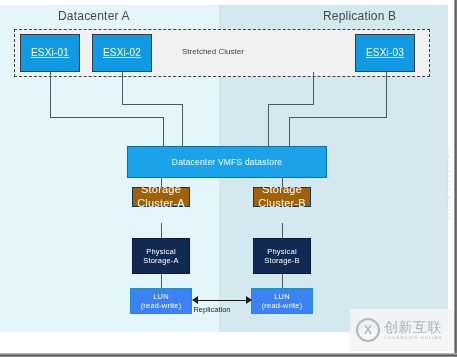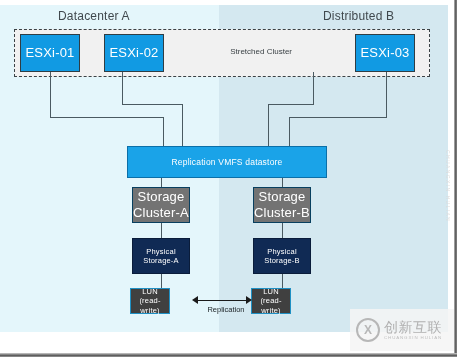--- a/index.html
+++ b/index.html
@@ -268,7 +268,7 @@
   <div id="dc-b-pane"></div>
 
   <div class="dc-label" id="dc-a-label">Datacenter A</div>
-  <div class="dc-label" id="dc-b-label">Distributed B</div>
+  <div class="dc-label" id="dc-b-label">Replication B</div>
 
   <div id="cluster-box"></div>
   <div id="cluster-label">Stretched Cluster</div>

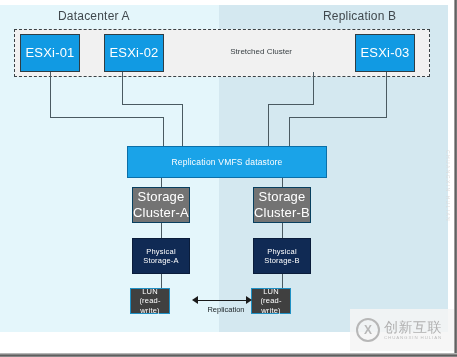--- a/index.html
+++ b/index.html
@@ -110,10 +110,11 @@
   .esxi {
     background: #119ae3;
     border: 1px solid #2f3d44;
-    font-size: 13px;
+    font-size: 10px;
     width: 60px;
     height: 38px;
     top: 34px;
+    text-decoration: underline;
   }
   #esxi-01 { left: 20px;  }
   #esxi-02 { left: 104px;  }

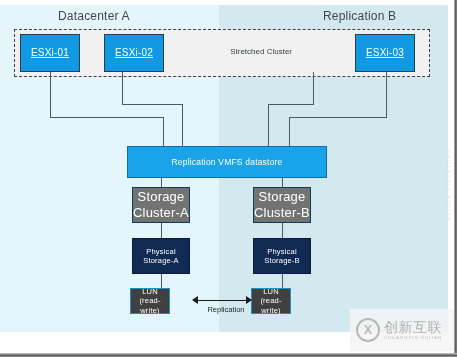--- a/index.html
+++ b/index.html
@@ -117,7 +117,7 @@
     text-decoration: underline;
   }
   #esxi-01 { left: 20px;  }
-  #esxi-02 { left: 104px;  }
+  #esxi-02 { left: 92px;  }
   #esxi-03 { left: 283px; }
   #esxi-04 { left: 355px; }
 

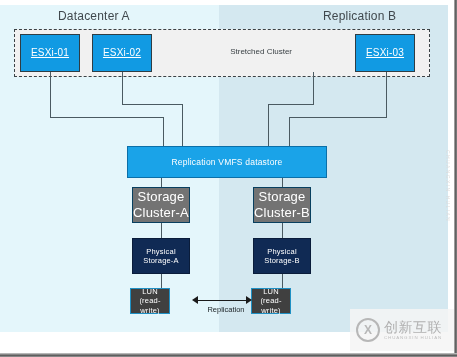--- a/index.html
+++ b/index.html
@@ -89,7 +89,7 @@
     left: 182px;
     top: 47px;
     width: 110px;
-    text-align: right;
+    text-align: left;
     font-size: 8px;
     color: #3c4347;
     white-space: nowrap;

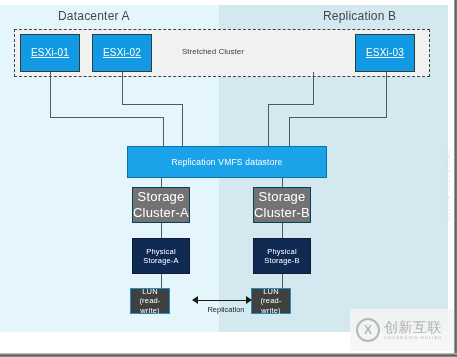--- a/index.html
+++ b/index.html
@@ -294,7 +294,7 @@
   <div class="hline" style="left:289px; top:117px; width:98px;"></div>
   <div class="vline" style="left:289px; top:117px; height:29px;"></div>
 
-  <div class="node" id="datastore">Replication VMFS datastore</div>
+  <div class="node" id="datastore">Datacenter VMFS datastore</div>
 
   <div class="vline" style="left:161px; top:178px; height:9px;"></div>
   <div class="vline" style="left:282px; top:178px; height:9px;"></div>

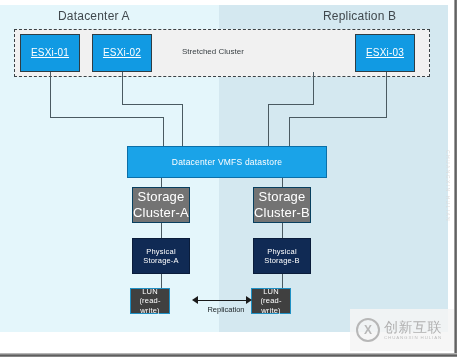--- a/index.html
+++ b/index.html
@@ -134,10 +134,10 @@
   .storage-cluster {
     top: 187px;
     width: 58px;
-    height: 36px;
-    background: #737373;
+    height: 20px;
+    background: #a16207;
     border: 1px solid #083f5f;
-    font-size: 13px;
+    font-size: 11px;
   }
   #storage-cluster-a { left: 132px; }
   #storage-cluster-b { left: 253px; }

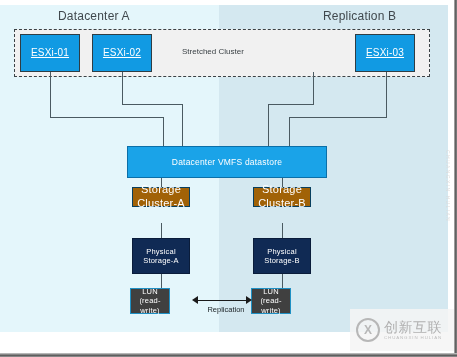--- a/index.html
+++ b/index.html
@@ -155,9 +155,9 @@
 
   .lun {
     top: 288px;
-    width: 40px;
+    width: 62px;
     height: 26px;
-    background: #404040;
+    background: #3b82f6;
     border: 1px solid #1f90c4;
     font-size: 7.5px;
   }

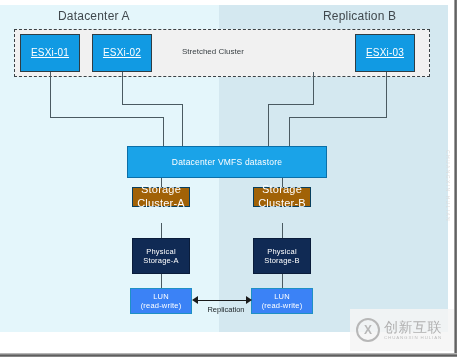--- a/index.html
+++ b/index.html
@@ -197,7 +197,7 @@
   #arrow-right { left: 246px; border-left:  6px solid #1a1a1a; }
   #repl-label {
     position: absolute;
-    left: 191px;
+    left: 177px;
     top: 305px;
     width: 70px;
     text-align: center;

